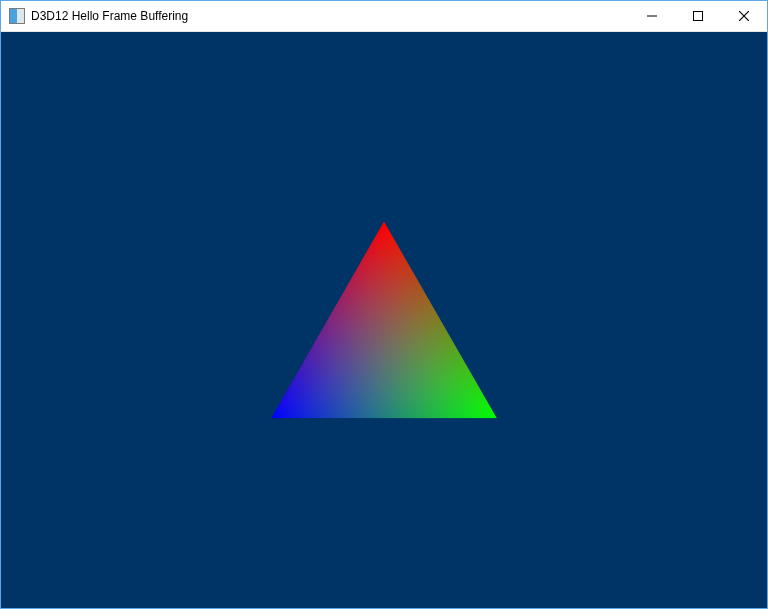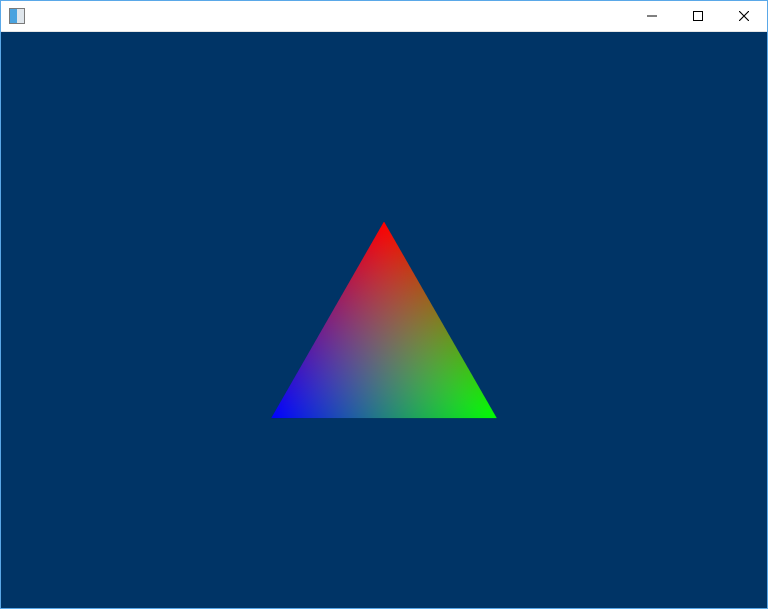--- a/index.html
+++ b/index.html
@@ -85,6 +85,7 @@
 
   <div class="titlebar">
     <span class="app-icon"></span>
+    <span class="title-text" data-bind="window.title">D3D12 Hello Frame Buffering</span>
     <span class="title-spacer"></span>
     <div class="win-controls">
       <button class="win-btn" data-bind-attr="aria-label:window.controls.minimize_label" aria-label="Minimize">

